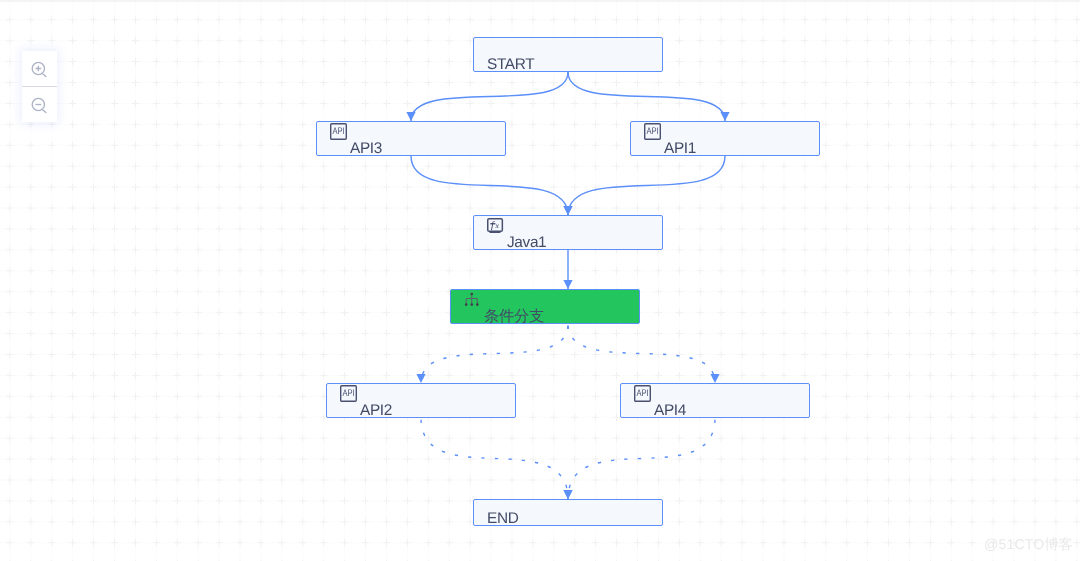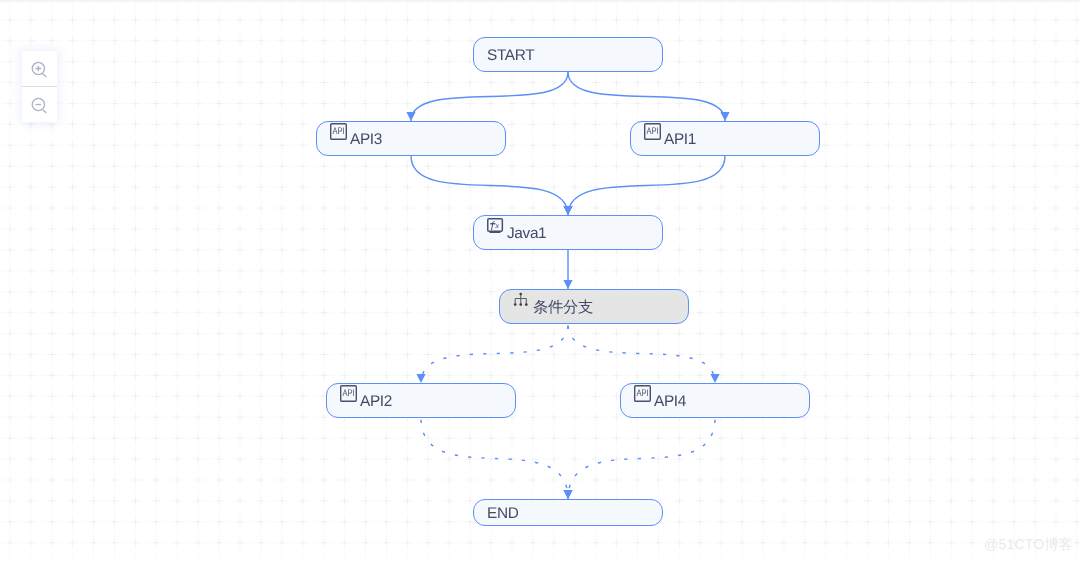--- a/index.html
+++ b/index.html
@@ -26,8 +26,8 @@
     position:absolute; box-sizing:border-box;
     border:1px solid #5b8ff9;
     background:#f5f8fd;
-    border-radius:12px;
-    display:flex; align-items:center;
+    border-radius:2px;
+    display:flex; align-items:flex-end;
     padding-left:13px;
   }
   .node .nlabel { font-size:15.4px; color:#434b66; line-height:1; letter-spacing:-0.35px;

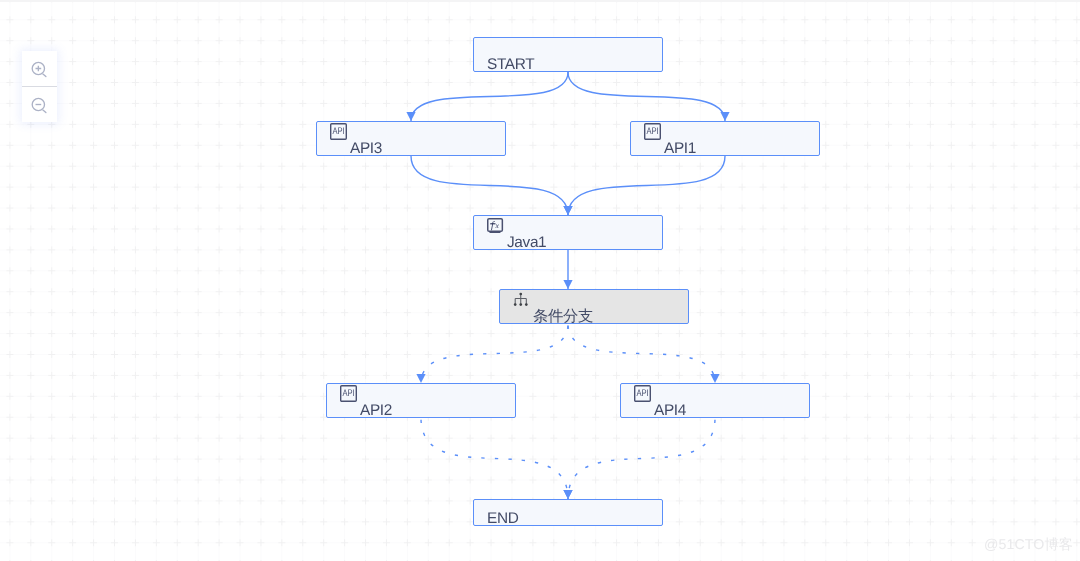--- a/index.html
+++ b/index.html
@@ -141,7 +141,7 @@
       <span class="nlabel">Java1</span>
     </div>
 
-    <div class="node" style="left: 499px; top: 289px; width: 190px; height: 35px; border-color: rgb(91, 143, 249); background: #e5e5e5;">
+    <div class="node" style="left: 450px; top: 289px; width: 190px; height: 35px; border-color: rgb(91, 143, 249); background: #22c55e;">
       <span class="nicon"><svg viewBox="0 0 17 17" width="17" height="17">
             <path d="M7.75 3.0 V 7.5 M2.2 7.5 H 13.3 M2.2 7.5 V 13.5 M7.75 7.5 V 13.5 M13.3 7.5 V 13.5" stroke="#5c5f66" stroke-width="1.05" fill="none" stroke-linecap="butt"></path>
             <circle cx="7.75" cy="3.0" r="1.35" fill="#3f4246"></circle>

